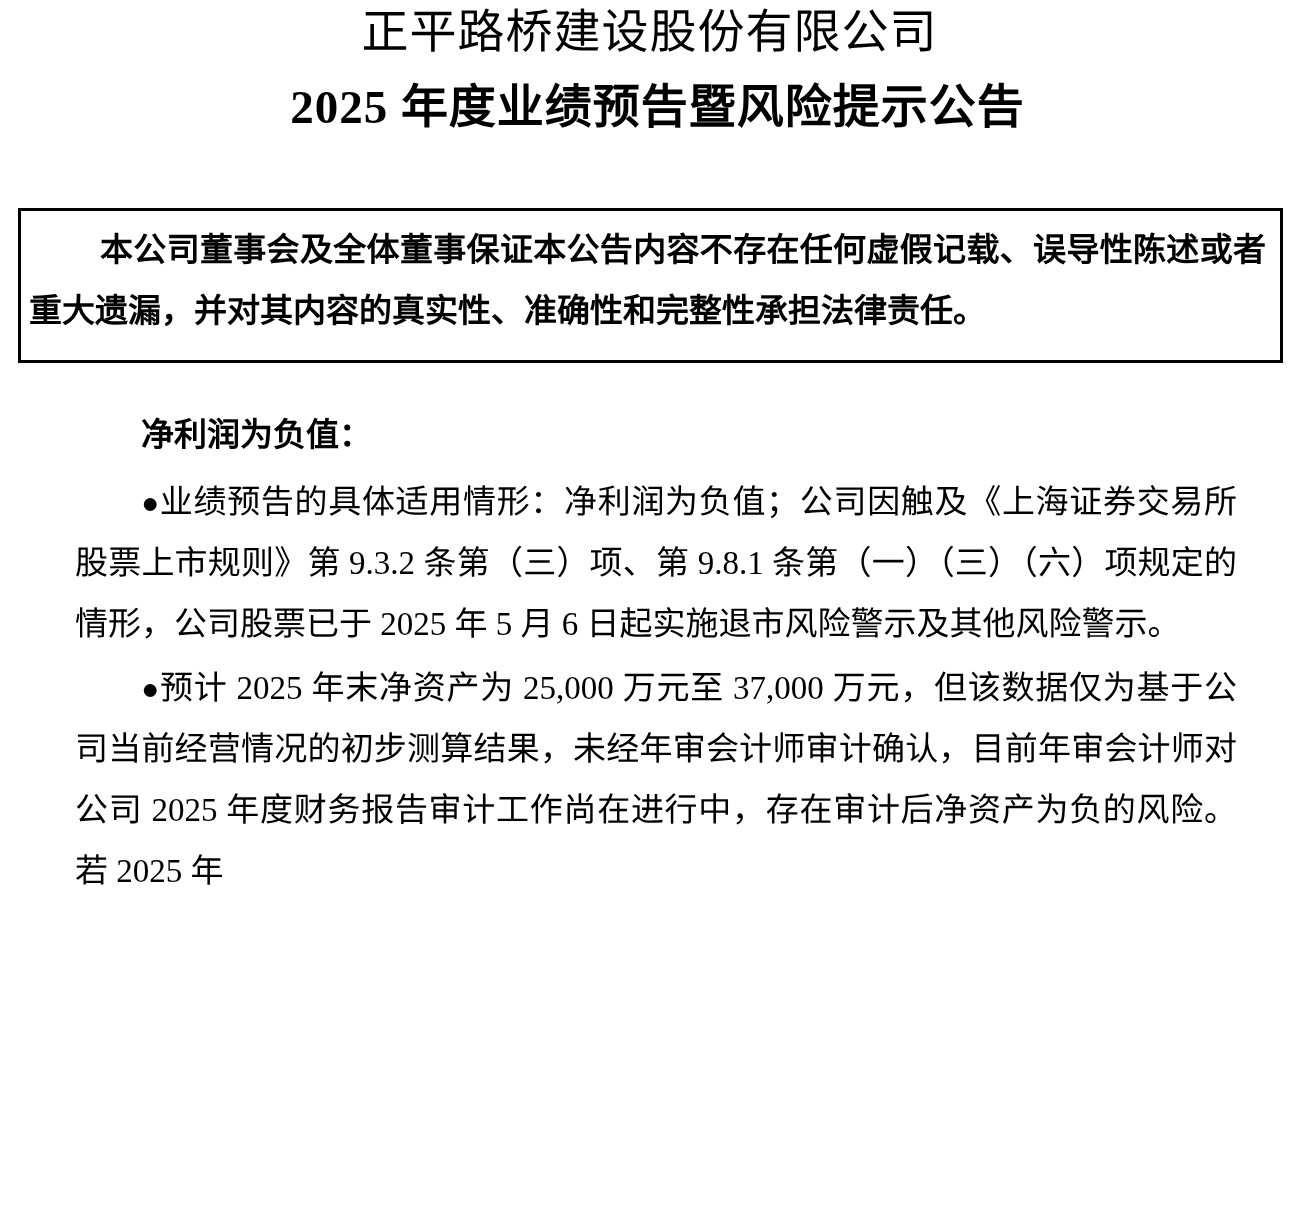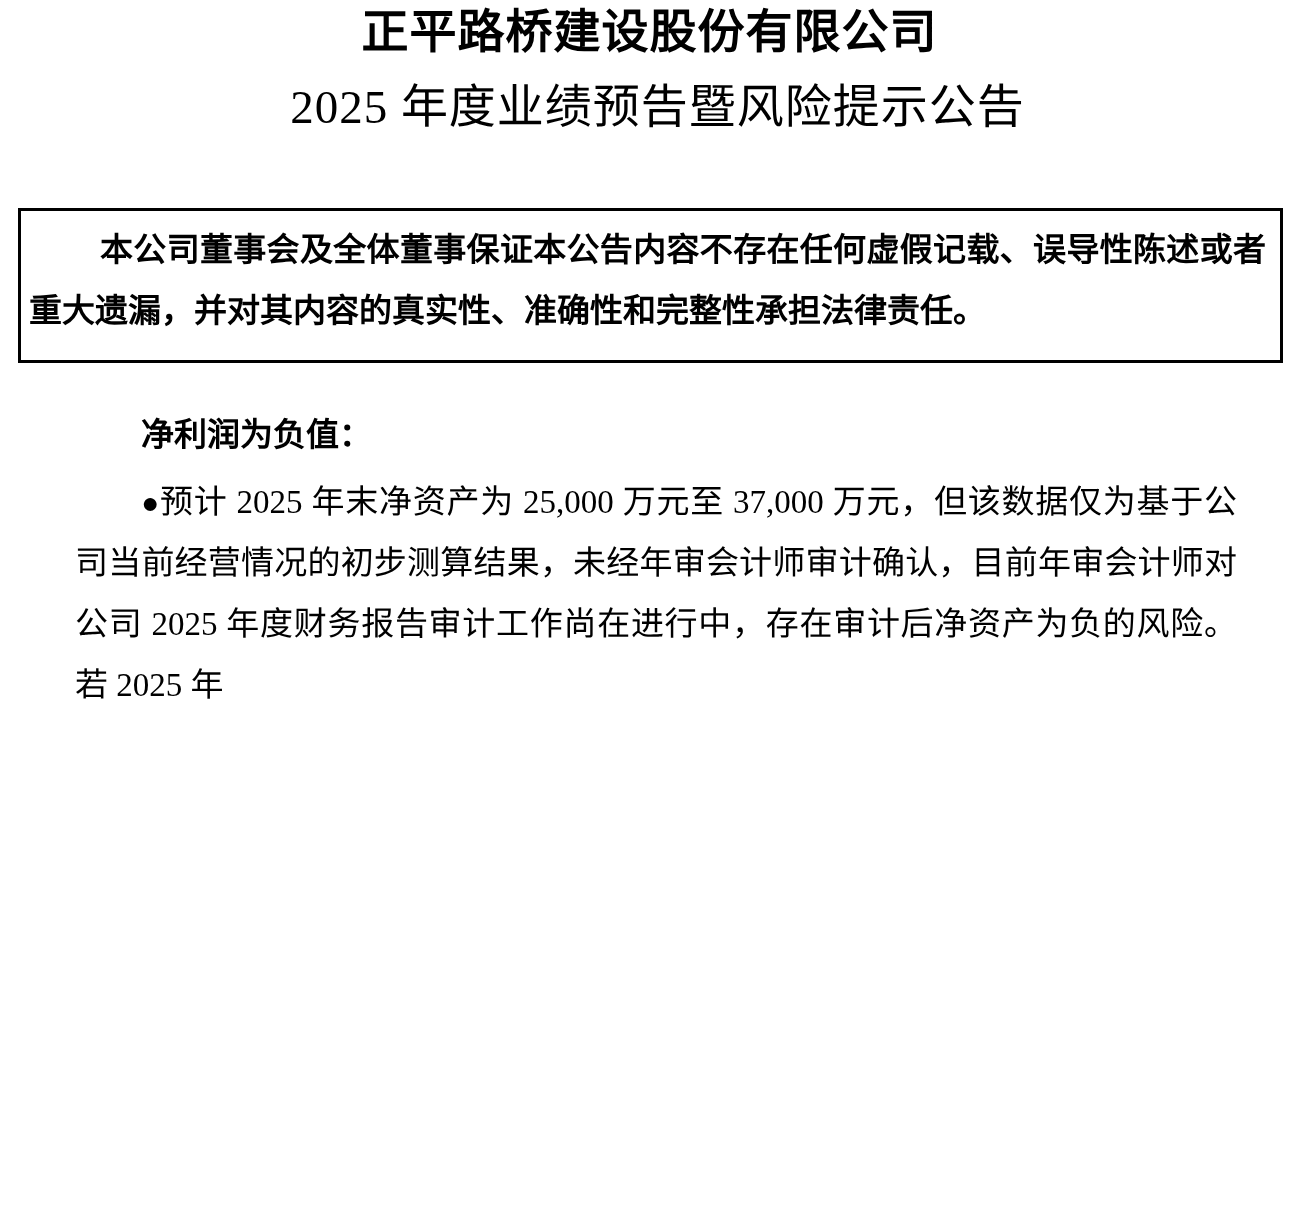--- a/index.html
+++ b/index.html
@@ -22,7 +22,7 @@
     text-align: center;
     font-size: 47px;
     line-height: 63px;
-    font-weight: bold;
+    font-weight: normal;
     letter-spacing: 1px;
   }
   .title-announcement {

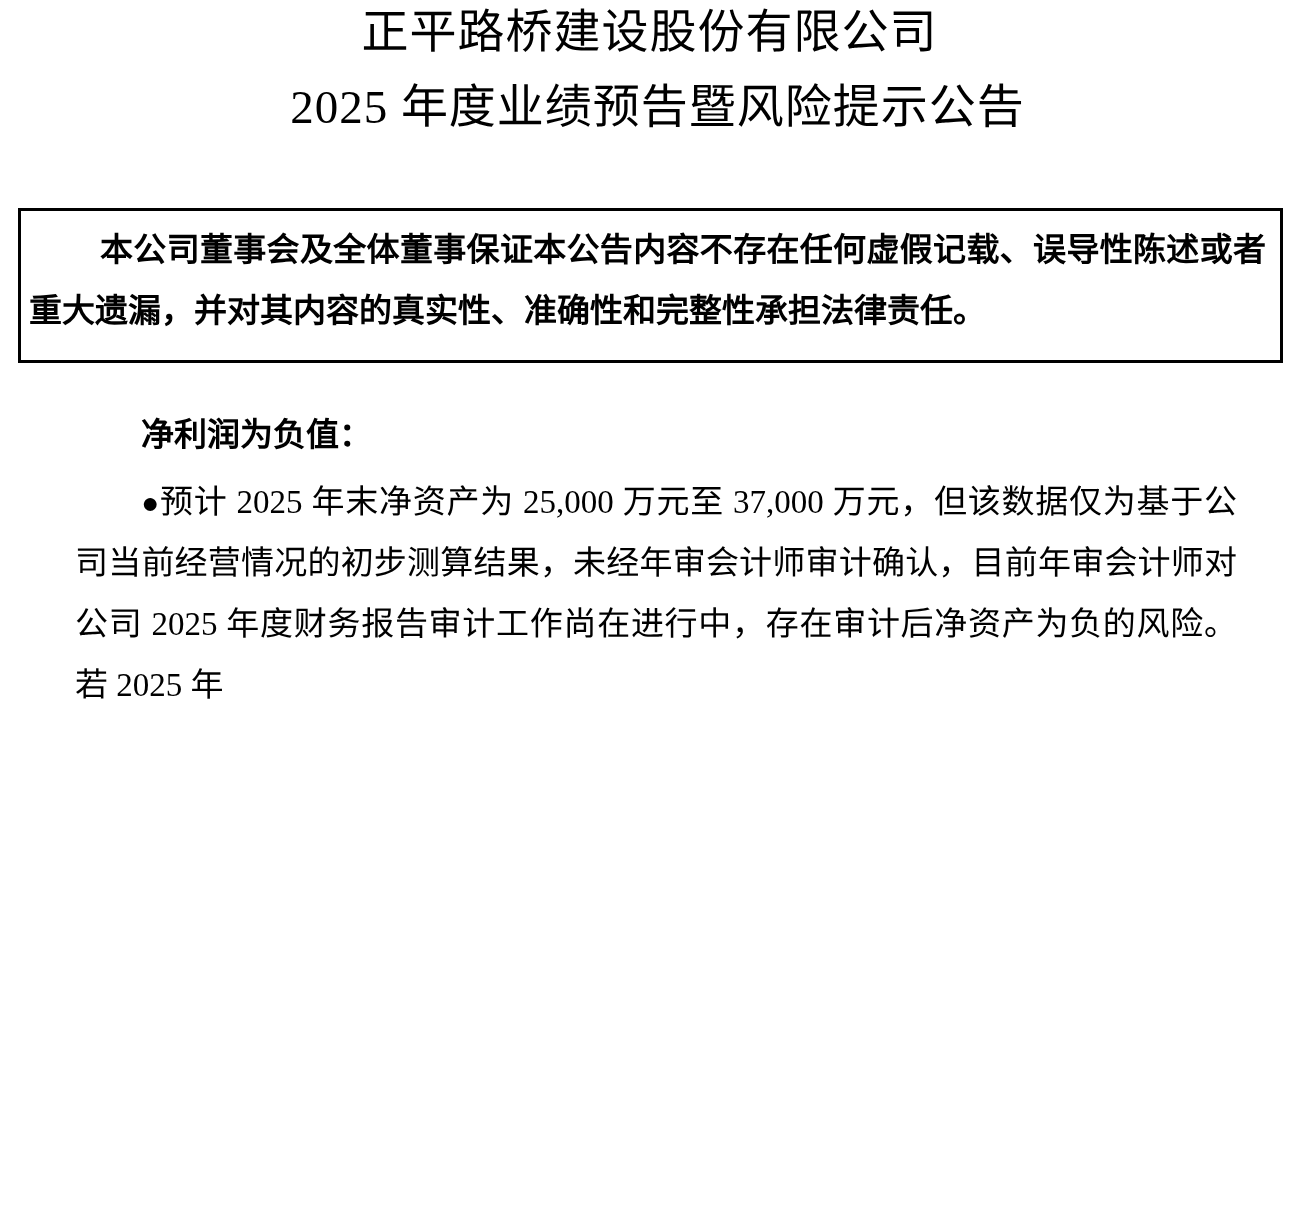--- a/index.html
+++ b/index.html
@@ -30,7 +30,7 @@
     text-align: center;
     font-size: 47px;
     line-height: 64px;
-    font-weight: normal;
+    font-weight: bold;
     letter-spacing: 1px;
   }
   .disclaimer-box {

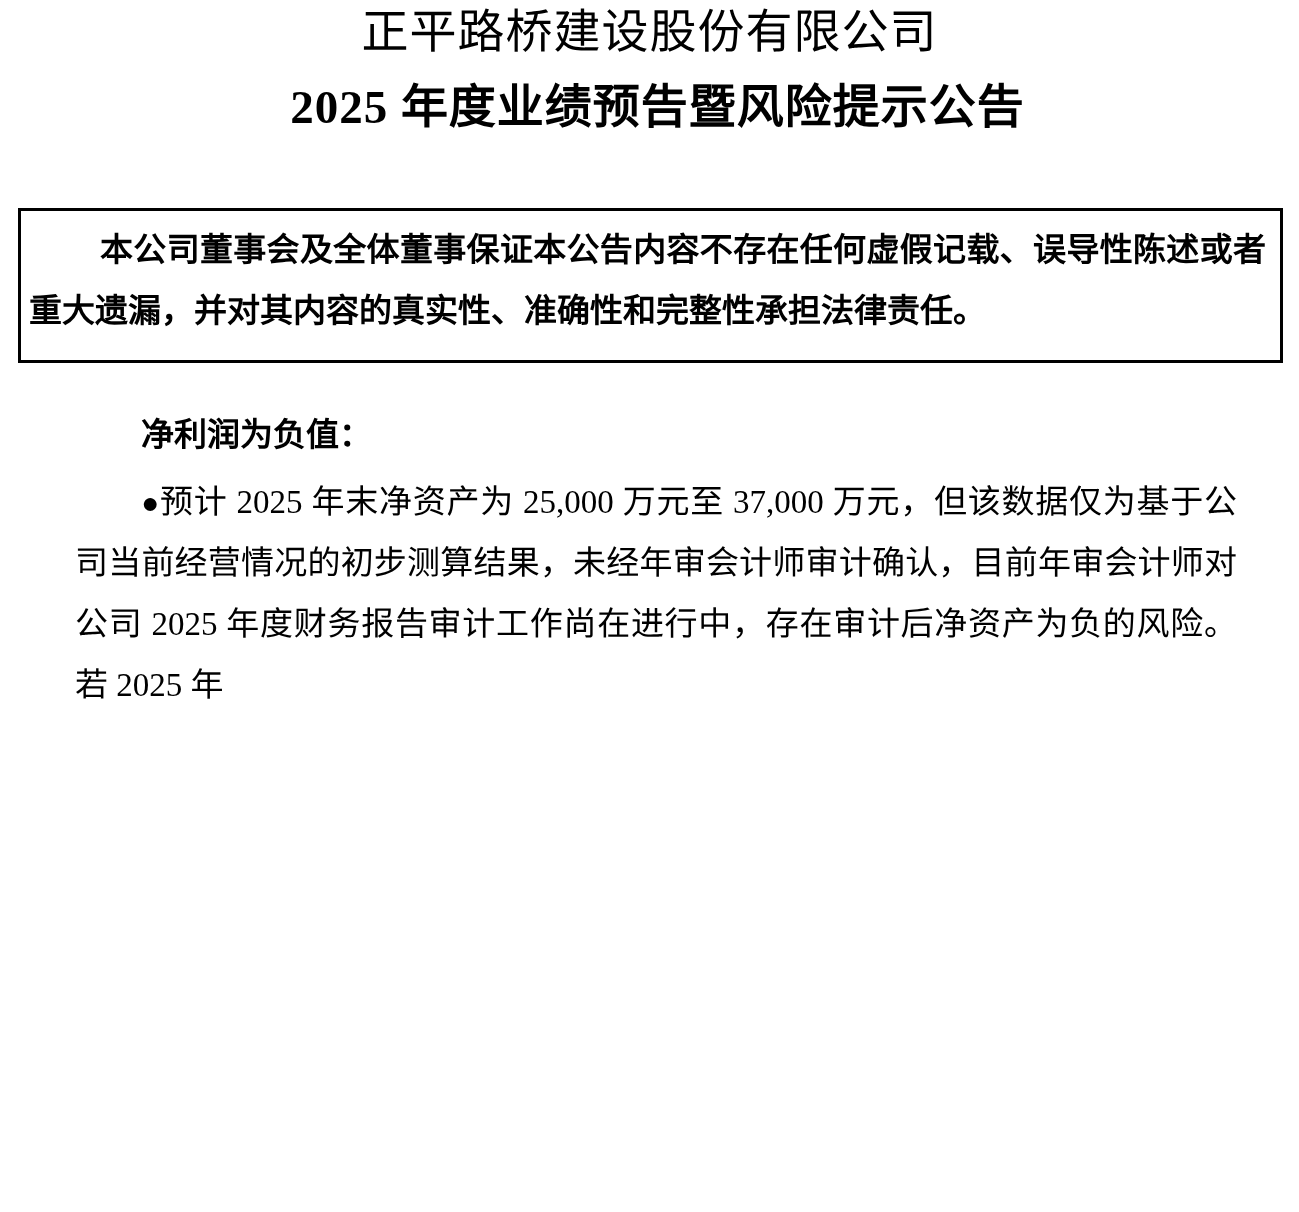--- a/index.html
+++ b/index.html
@@ -87,6 +87,7 @@
 
     <p class="section-heading">净利润为负值：</p>
 
+    <p class="bullet"><span class="marker">●</span><span>业绩预告的具体适用情形：净利润为负值；公司因触及《上海证券交易所股票上市规则》第 9.3.2 条第（三）项、第 9.8.1 条第（一）（三）（六）项规定的情形，公司股票已于 2025 年 5 月 6 日起实施退市风险警示及其他风险警示。</span></p>
 
 
 

